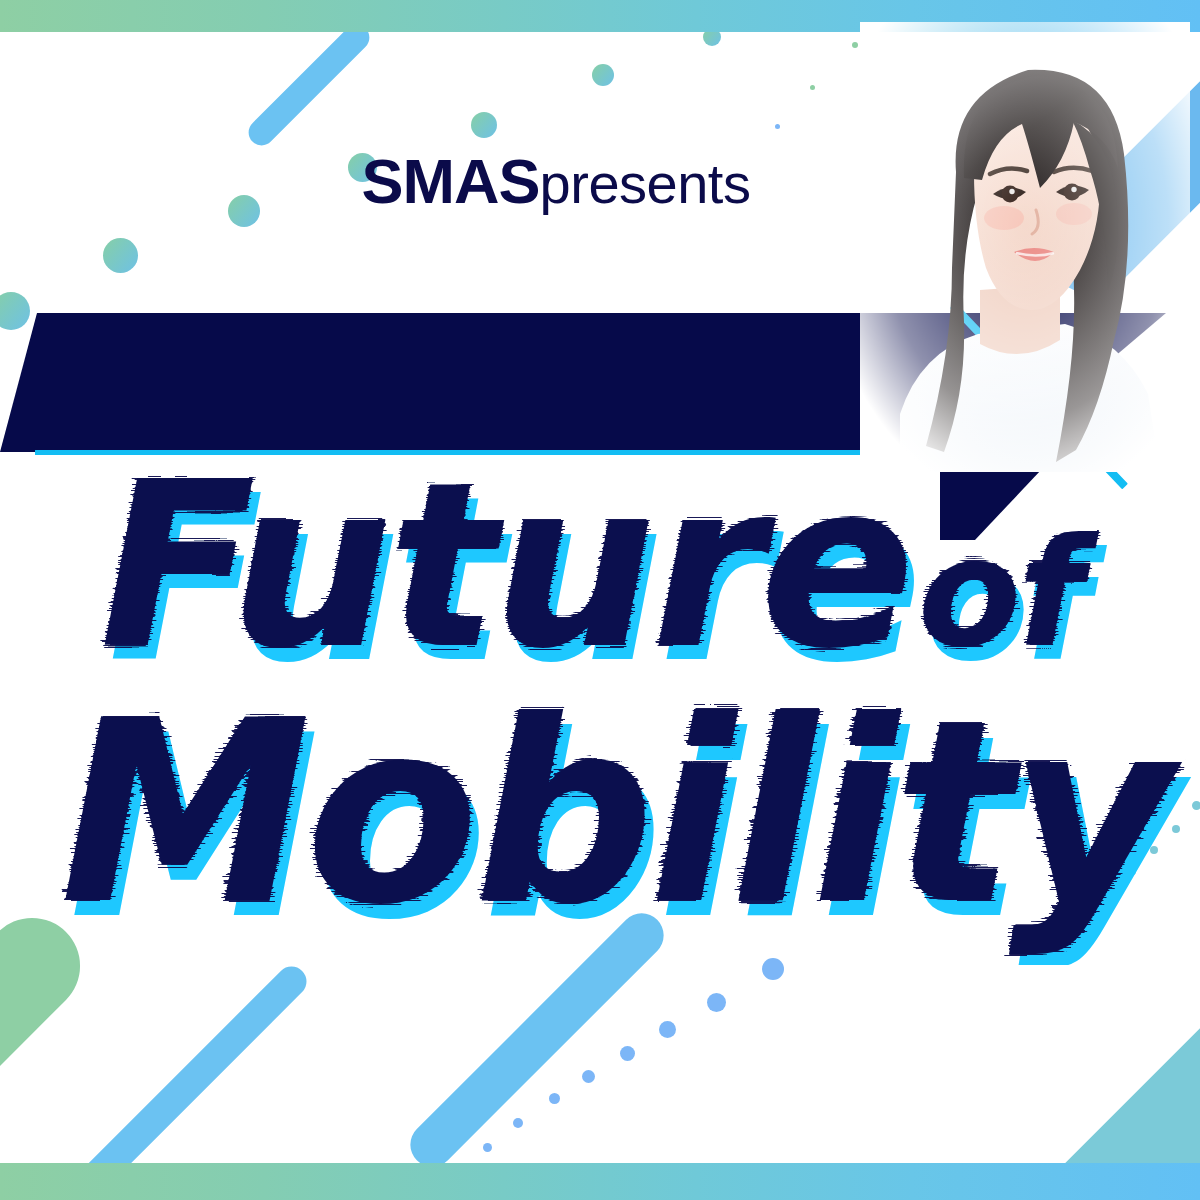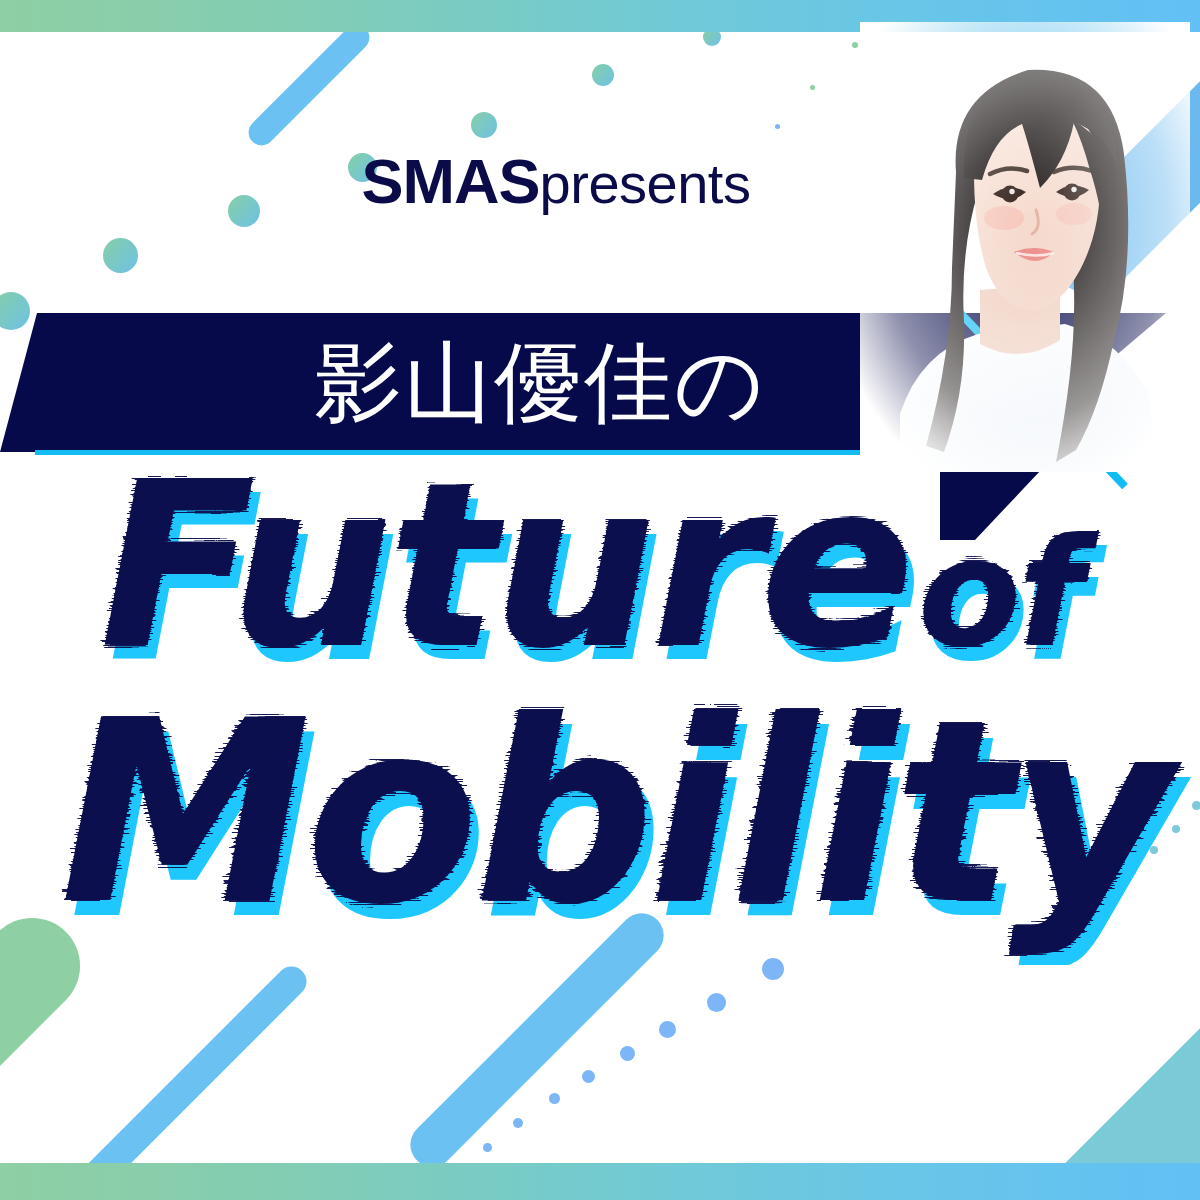--- a/index.html
+++ b/index.html
@@ -229,7 +229,6 @@
     <div class="banner-tail"></div>
     <div class="banner-underline"></div>
     <div class="banner-diag-line"></div>
-    <div class="banner-text">影山優佳の</div>
   </div>
 
   <div id="presents">

